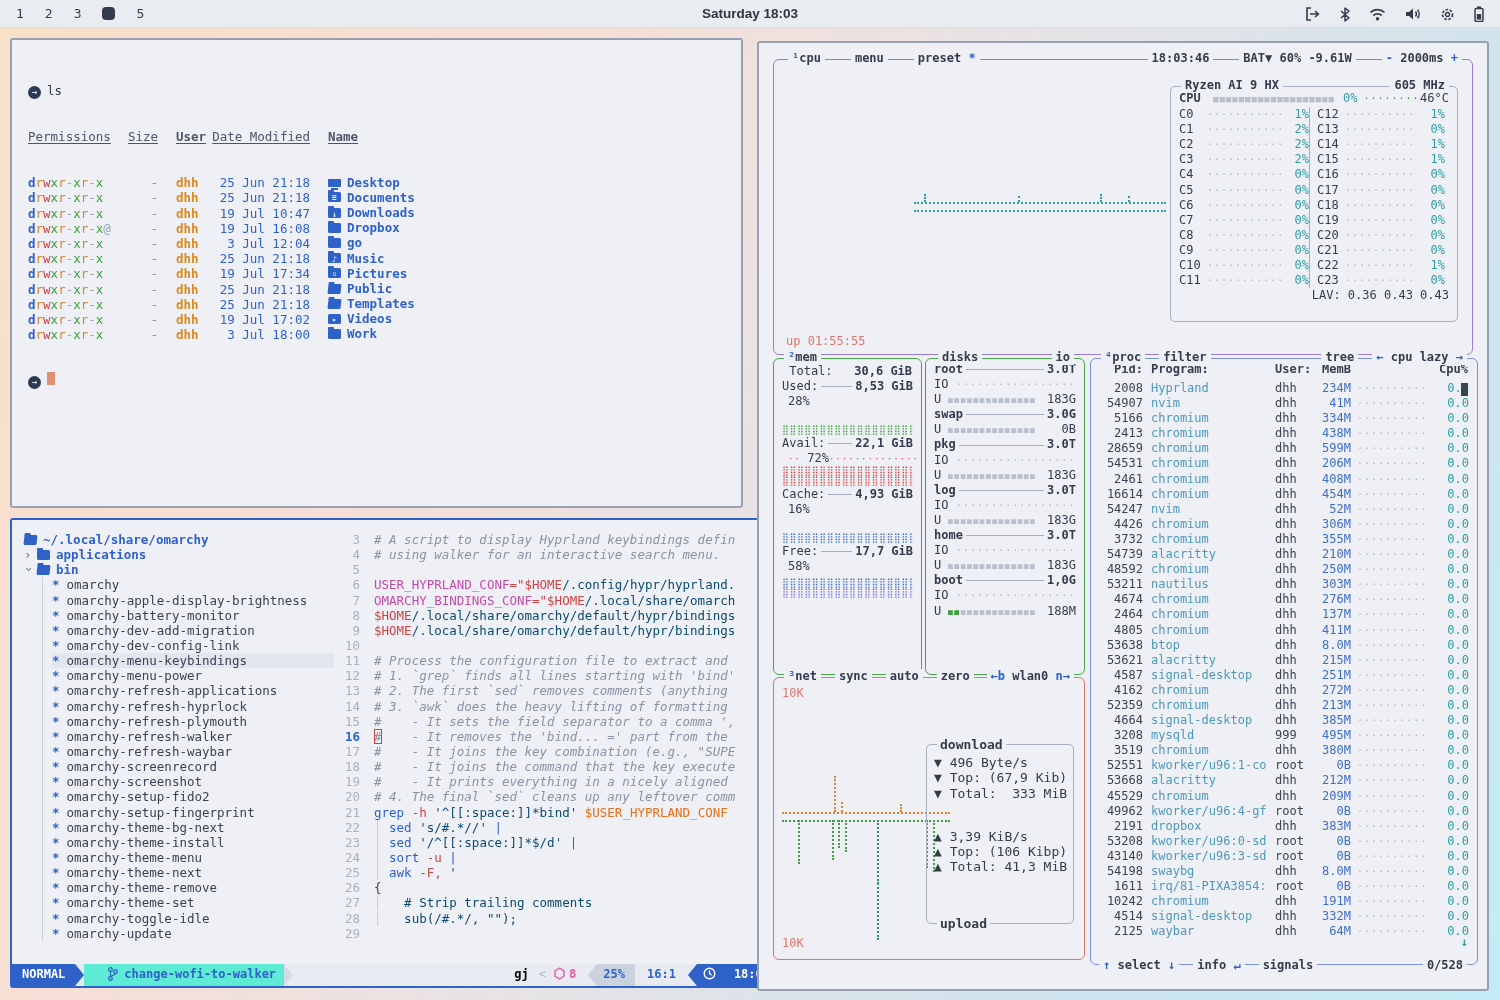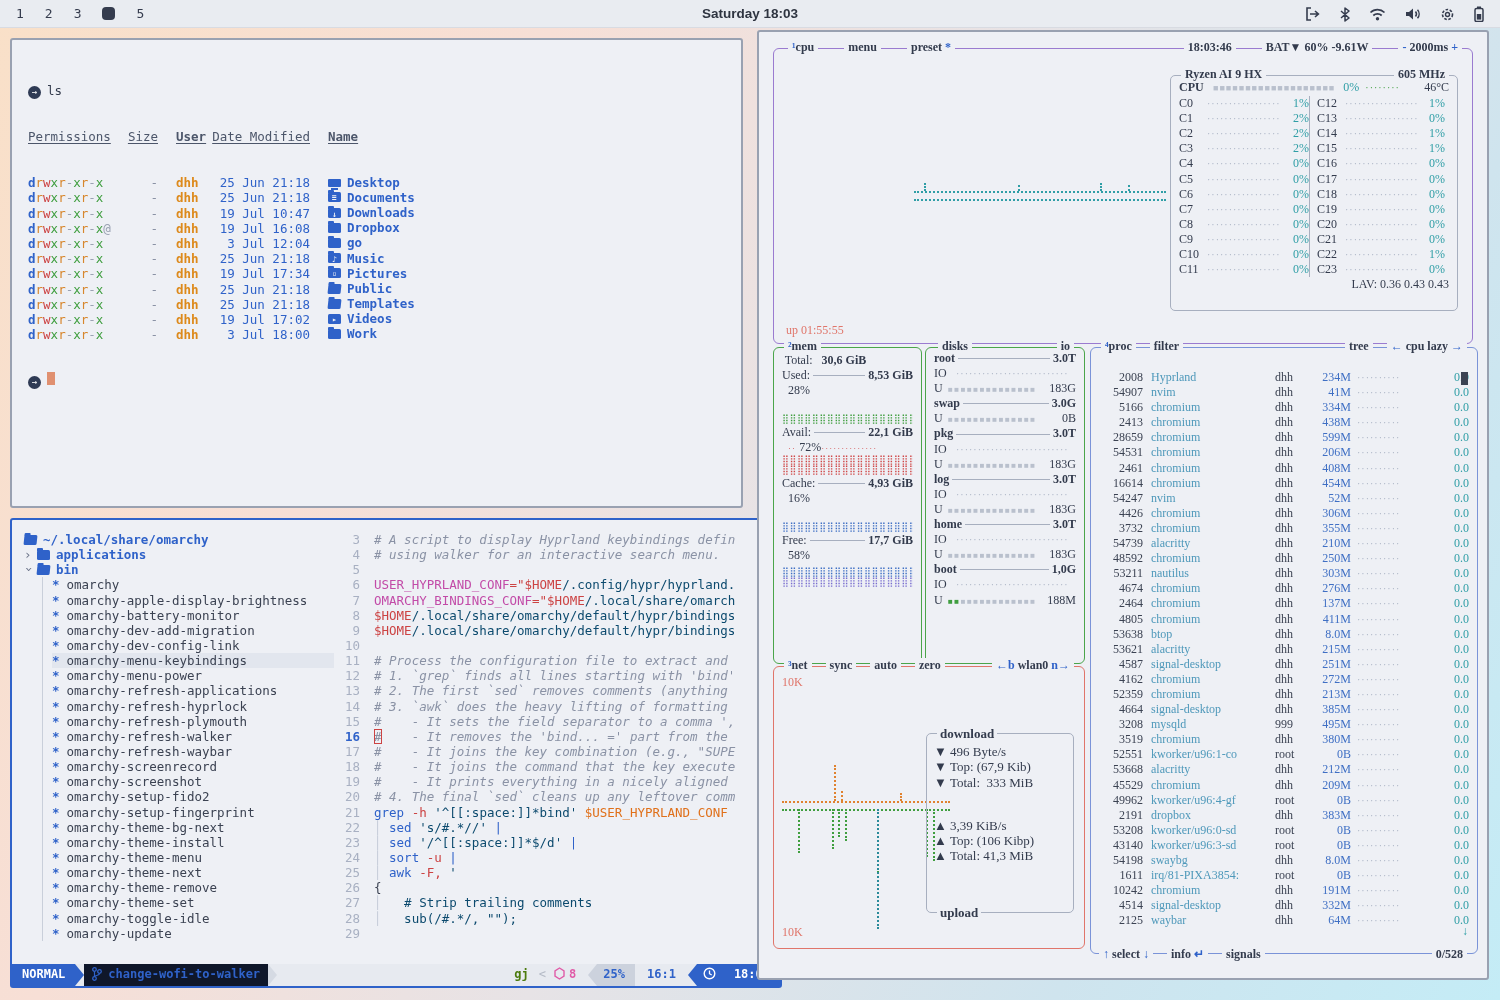--- a/index.html
+++ b/index.html
@@ -23,7 +23,7 @@
   .win { position:absolute; background:#eef0f5; border:2px solid #99a1b1; border-radius:3px; }
   #ls-win  { left:10px;  top:38px;  width:733px; height:470px; }
   #ed-win  { left:10px;  top:518px; width:772px; height:470px; border-color:#2f62c9; }
-  #bt-win  { left:757px; top:30px;  width:732px; height:950px;font-family:Liberation Serif, serif; }
+  #bt-win  { left:757px; top:41px;  width:732px; height:950px; }
   
   #ls-body { padding:13px 16px; font-size:12.5px; line-height:15.2px; white-space:pre; }
   .prompt-ic { display:inline-block; width:13px; height:13px; border-radius:50%;

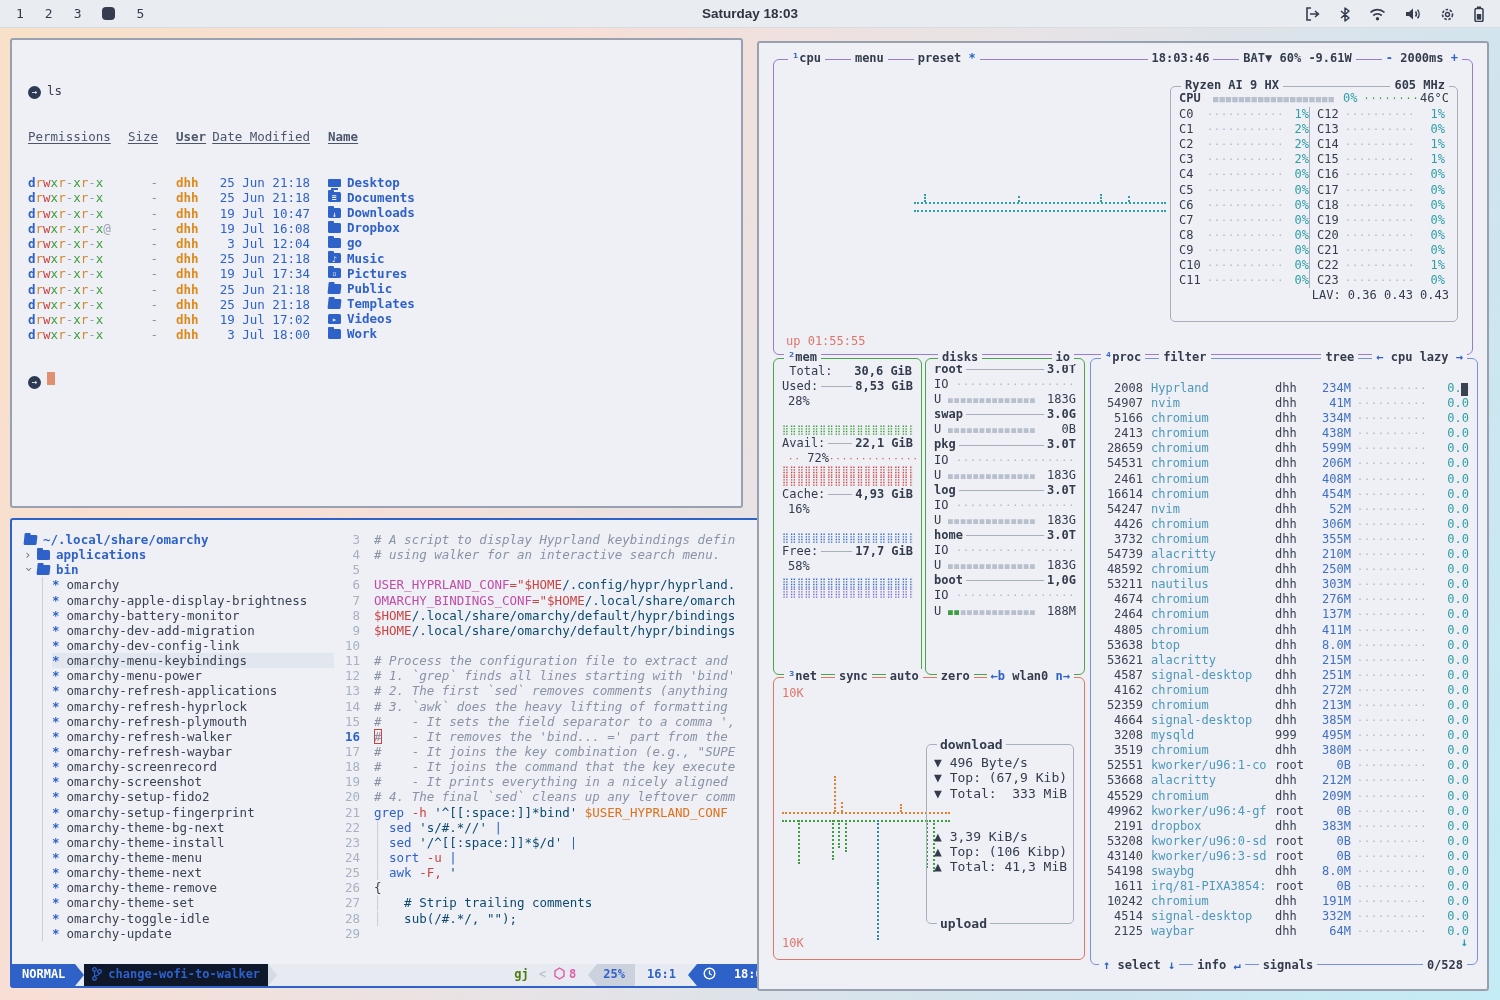--- a/index.html
+++ b/index.html
@@ -643,6 +643,14 @@
           <span class="chip"><span class="sg-b">tree</span></span>
           <span class="chip"><span class="sg-acc">← </span><span class="sg-b">cpu lazy</span><span class="sg-acc"> →</span></span>
         </div>
+      <div id="proc-head">
+        <span class="pr-pid">Pid:</span>
+        <span class="pr-name" style="color:#333b4d">Program:</span>
+        <span class="pr-user">User:</span>
+        <span class="pr-mem" style="color:#333b4d">MemB</span>
+        <span class="pr-dots"></span>
+        <span class="pr-cpu" style="color:#333b4d">Cpu%</span>
+      </div>
       <div id="proc-rows">
           <div class="pr-row">
             <span class="pr-pid">2008</span>

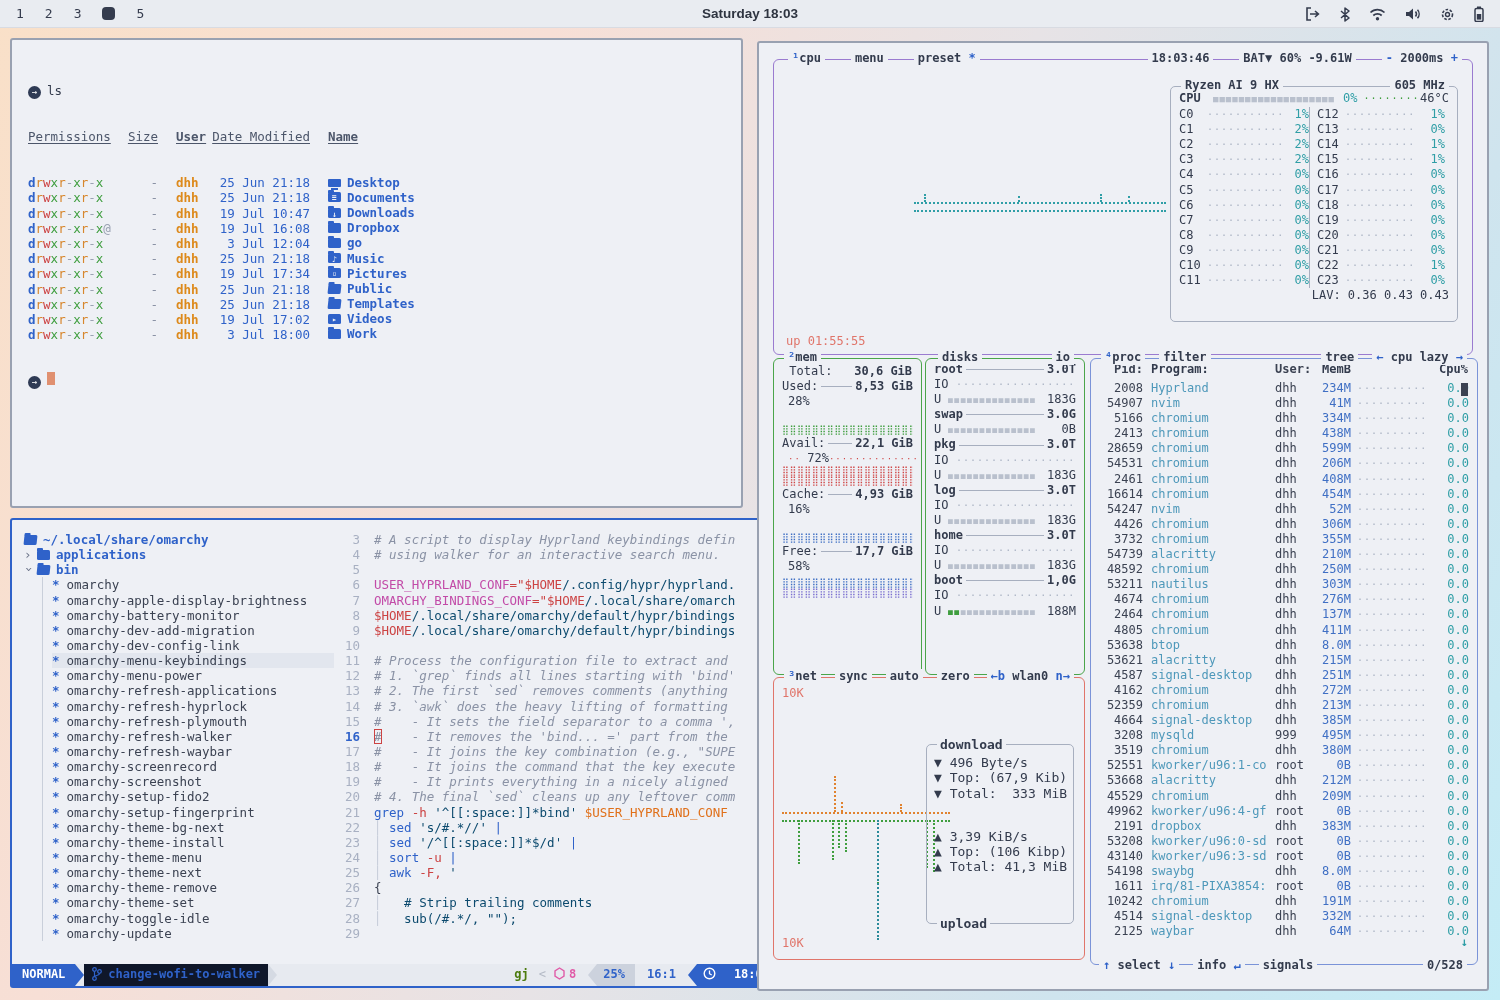--- a/index.html
+++ b/index.html
@@ -89,7 +89,7 @@
   .pl-r { width:0; height:0; border-top:11px solid transparent; border-bottom:11px solid transparent; }
   .pl-r.blue { border-left:9px solid #2f62c9; }
   .pl-r.gray { border-left:9px solid #d5dae3; }
-  .sl-branch { background:#0f172a; color:#2f62c9; font-weight:bold; padding:3px 8px 0 8px; display:flex; gap:6px; }
+  .sl-branch { background:#5eead4; color:#2f62c9; font-weight:bold; padding:3px 8px 0 24px; display:flex; gap:6px; }
   .sl-file { color:#3b4252; font-weight:bold; padding:3px 0 0 10px;margin-top:37px; }
   .sl-right { margin-left:auto; display:flex; align-items:stretch; }
   .sl-keys { color:#4d7c0f; font-weight:bold; padding:3px 10px 0 0; }

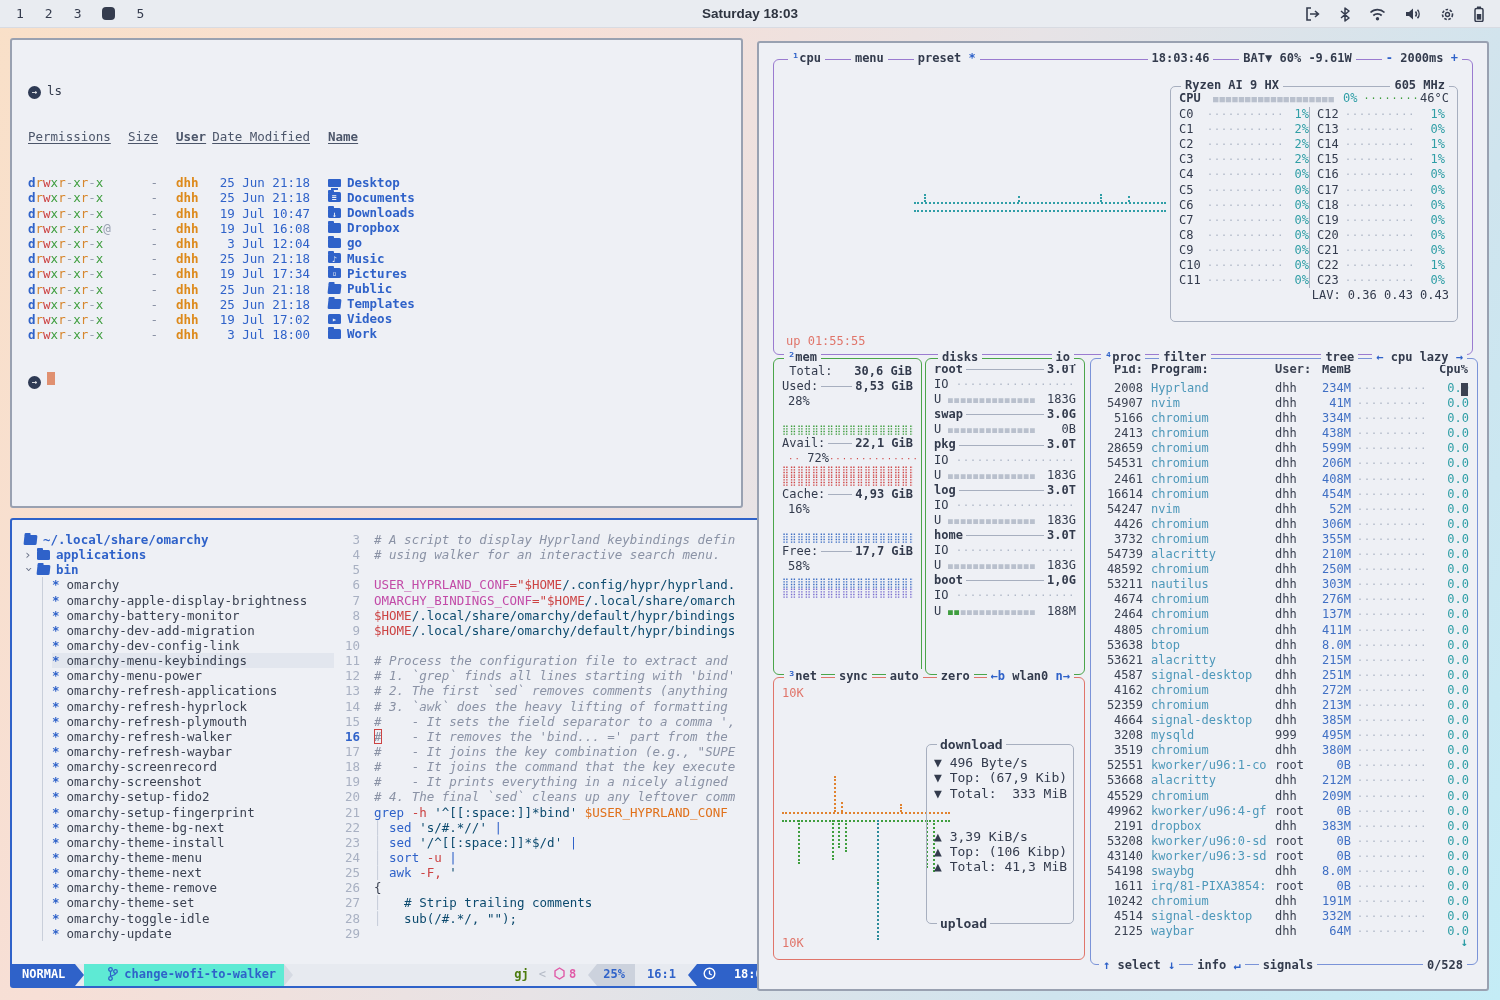--- a/index.html
+++ b/index.html
@@ -92,7 +92,7 @@
   .sl-branch { background:#5eead4; color:#2f62c9; font-weight:bold; padding:3px 8px 0 24px; display:flex; gap:6px; }
   .sl-file { color:#3b4252; font-weight:bold; padding:3px 0 0 10px;margin-top:37px; }
   .sl-right { margin-left:auto; display:flex; align-items:stretch; }
-  .sl-keys { color:#4d7c0f; font-weight:bold; padding:3px 10px 0 0; }
+  .sl-keys { color:#000000; font-weight:bold; padding:3px 10px 0 0; }
   .sl-sep { color:#b4bac6; padding:3px 8px 0 0; }
   .sl-tab { color:#e05ca8; font-weight:bold; padding:3px 12px 0 0; display:flex; gap:4px; }
   .pl-l { width:0; height:0; border-top:11px solid transparent; border-bottom:11px solid transparent; }

